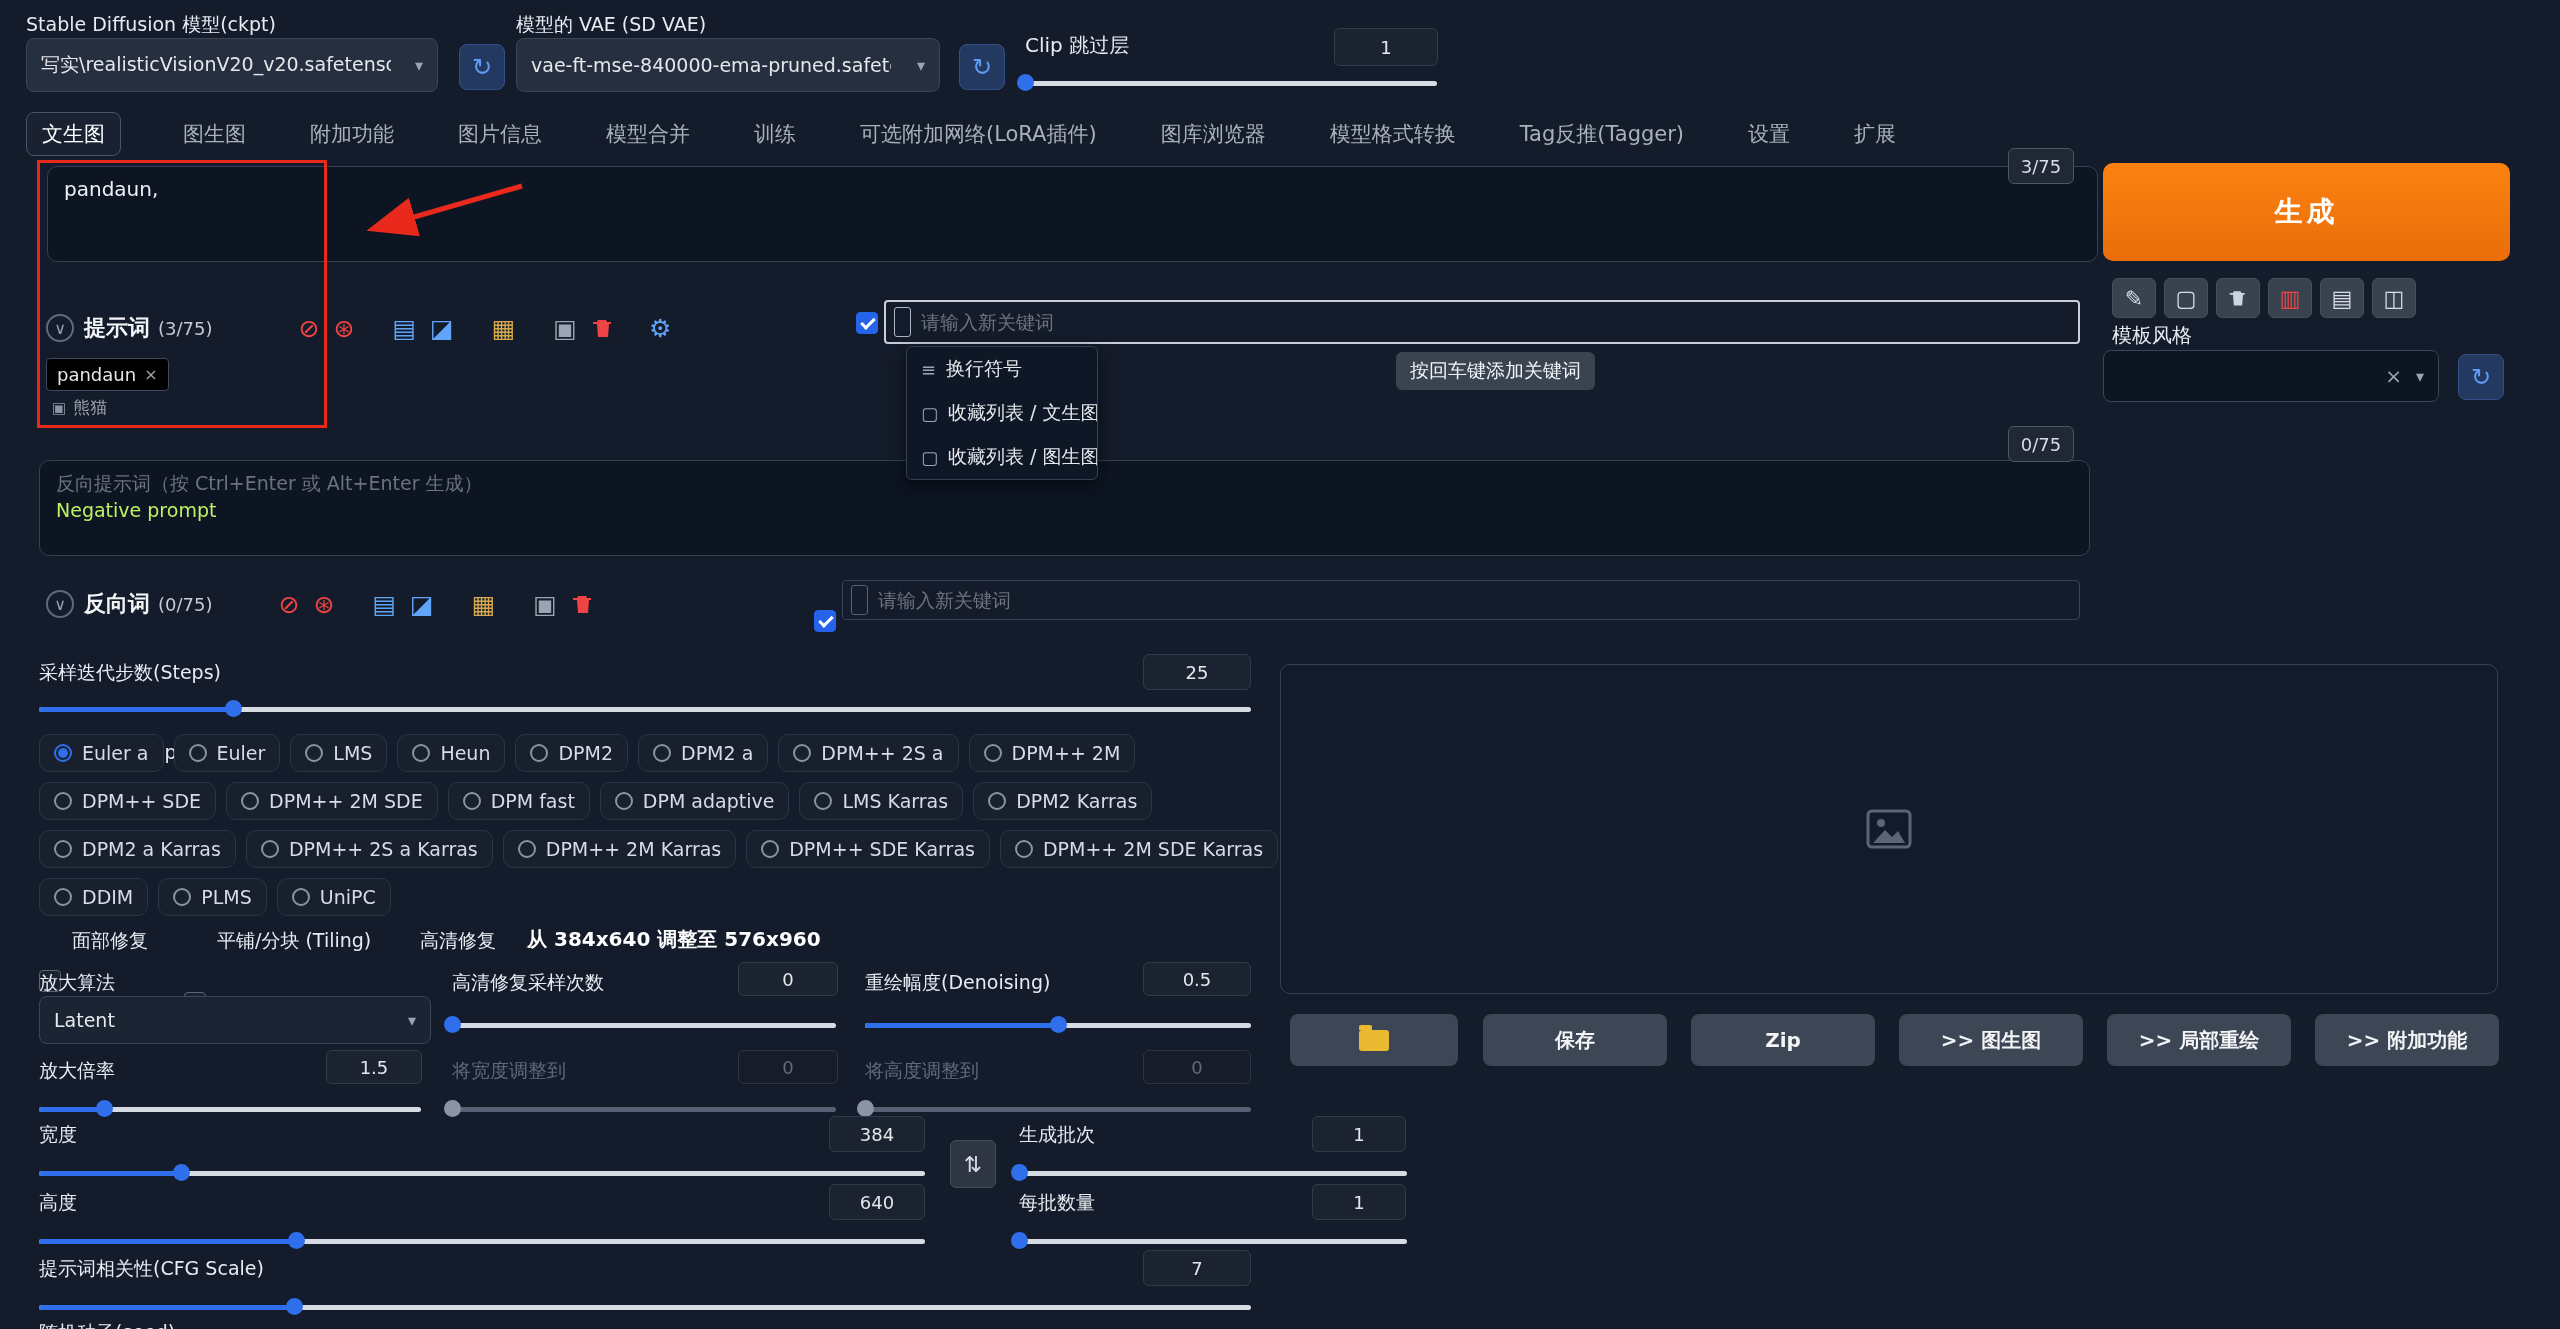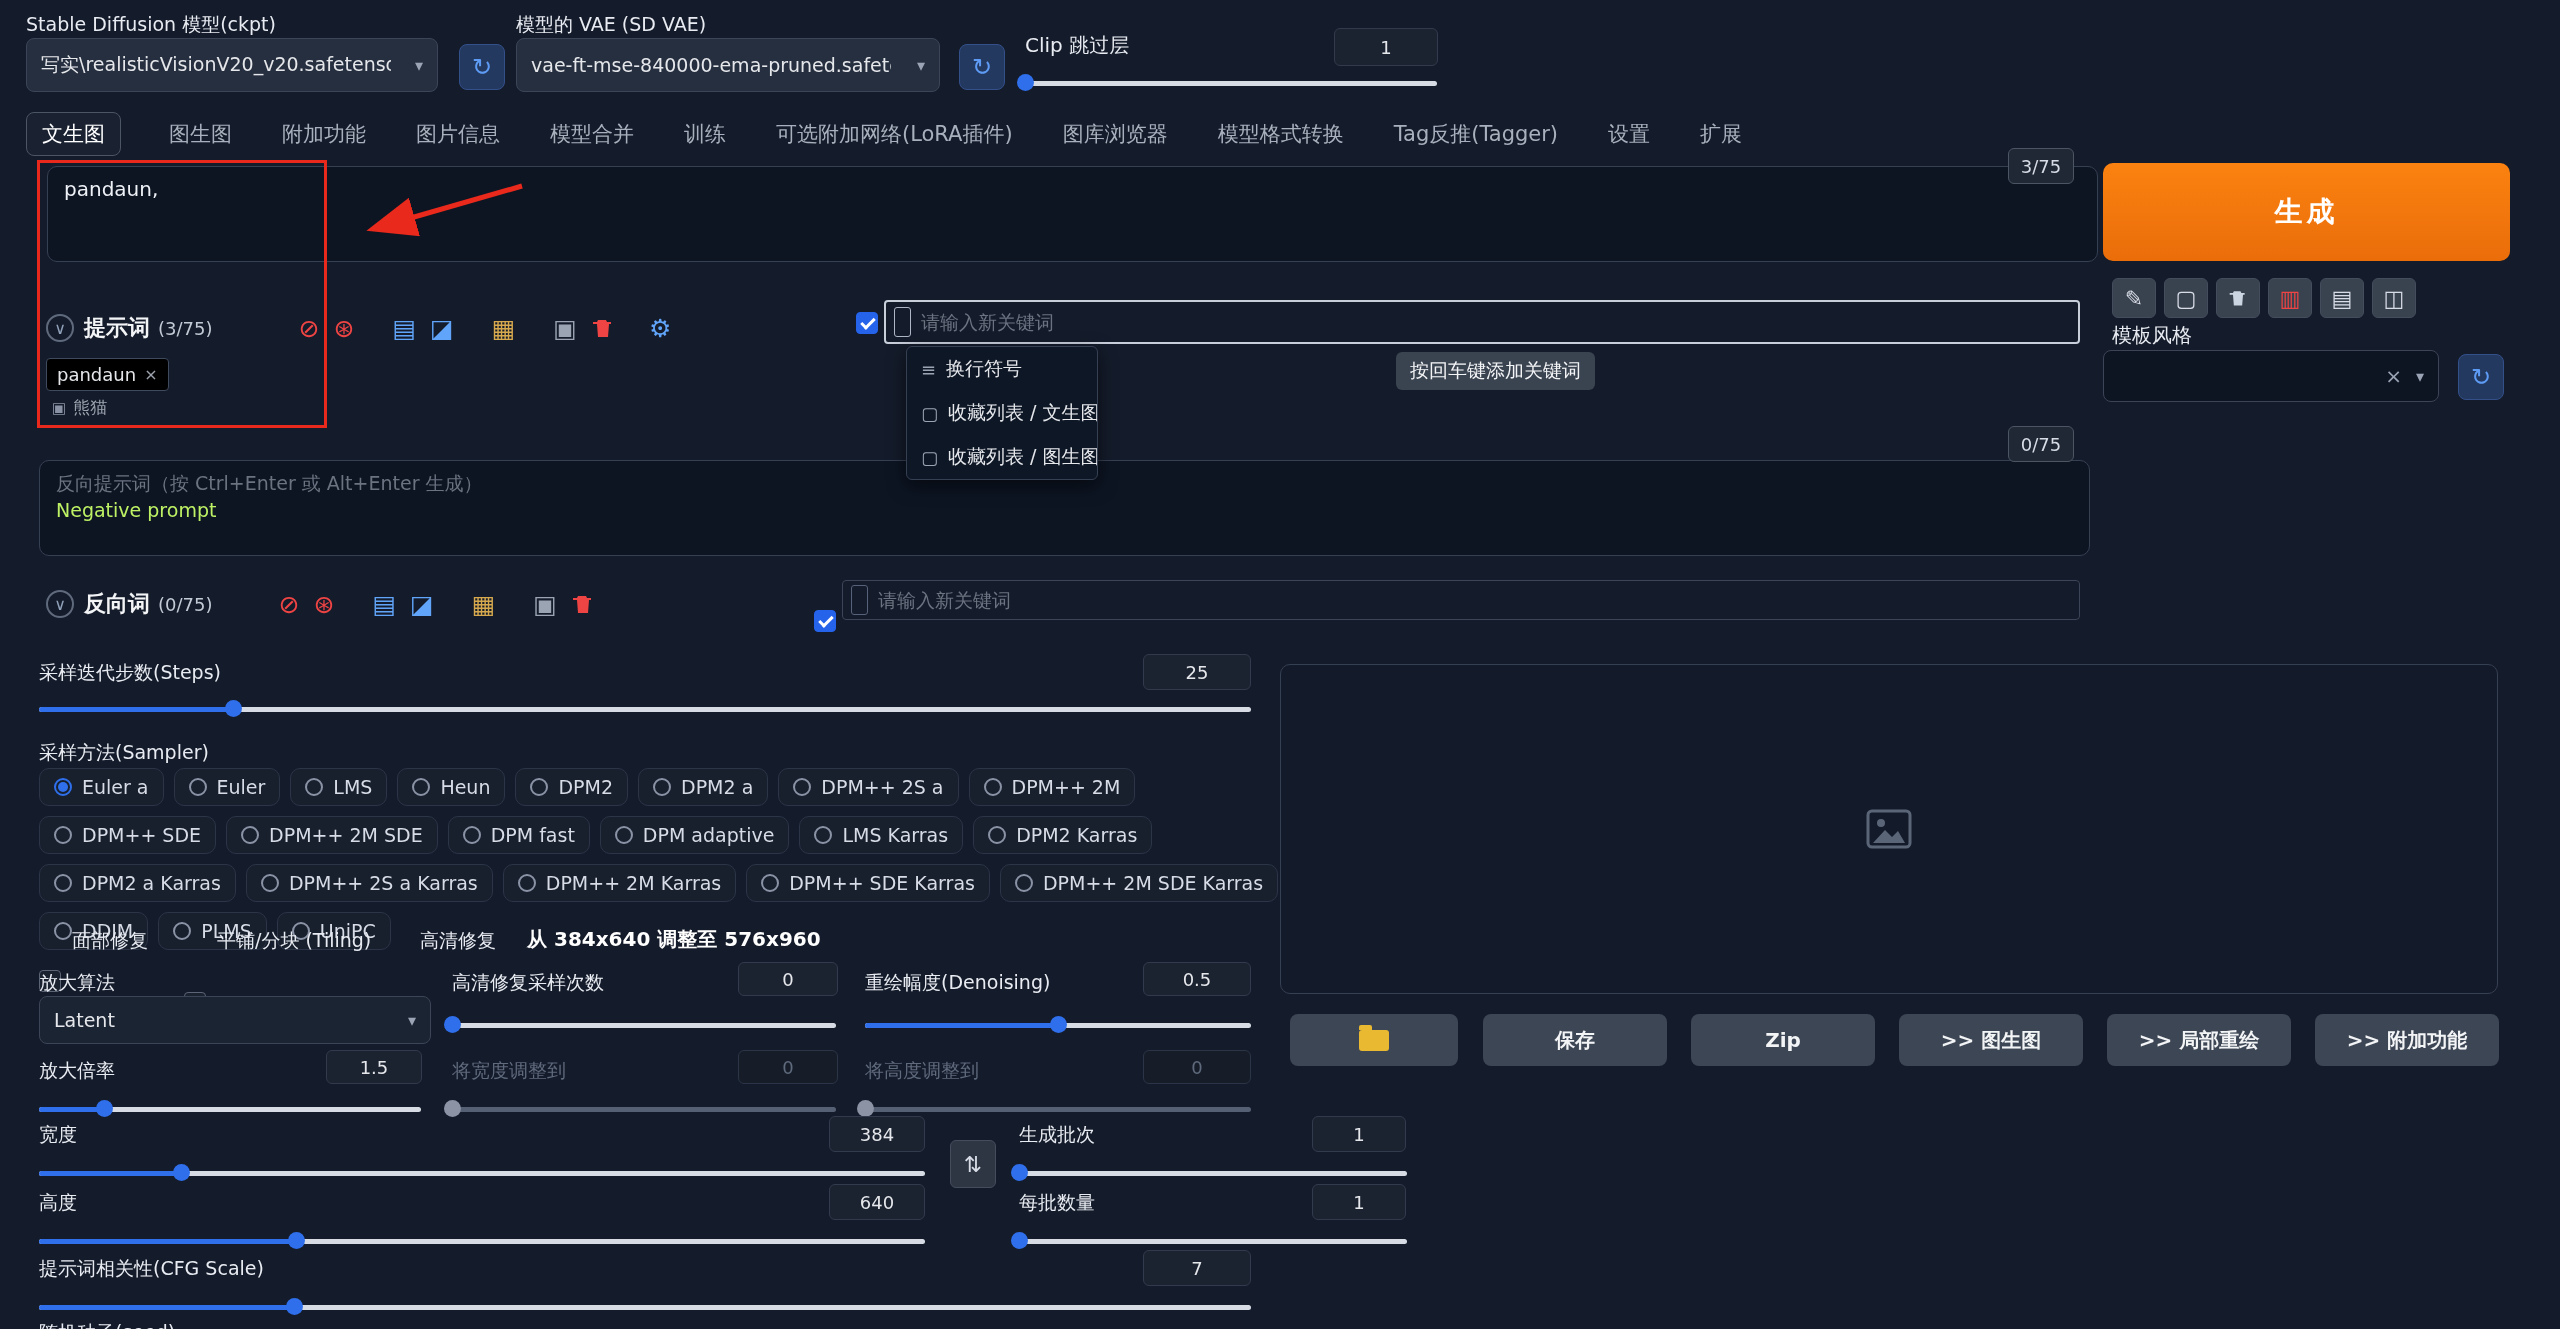--- a/index.html
+++ b/index.html
@@ -12,7 +12,7 @@
   .select .caret{margin-left:auto;color:#9aa4b4;font-size:16px;}
   .select.darksel{background:#0d1523;}
   .refreshbtn{background:#24395f;border:1px solid #33508b;border-radius:8px;color:#5e9bf5;font-size:24px;display:flex;align-items:center;justify-content:center;cursor:pointer;}
-  .tabs{display:flex;align-items:center;gap:46px;font-size:21px;color:#a8b0bd;}
+  .tabs{display:flex;align-items:center;gap:60px;font-size:21px;color:#a8b0bd;}
   .tab{padding:7px 2px;cursor:pointer;white-space:nowrap;}
   .tab.active{border:1px solid #4b5563;border-radius:8px;padding:7px 15px;color:#ffffff;background:#1a2232;}
   .panel{background:#0d1523;border:1px solid #364053;border-radius:10px;box-sizing:border-box;}

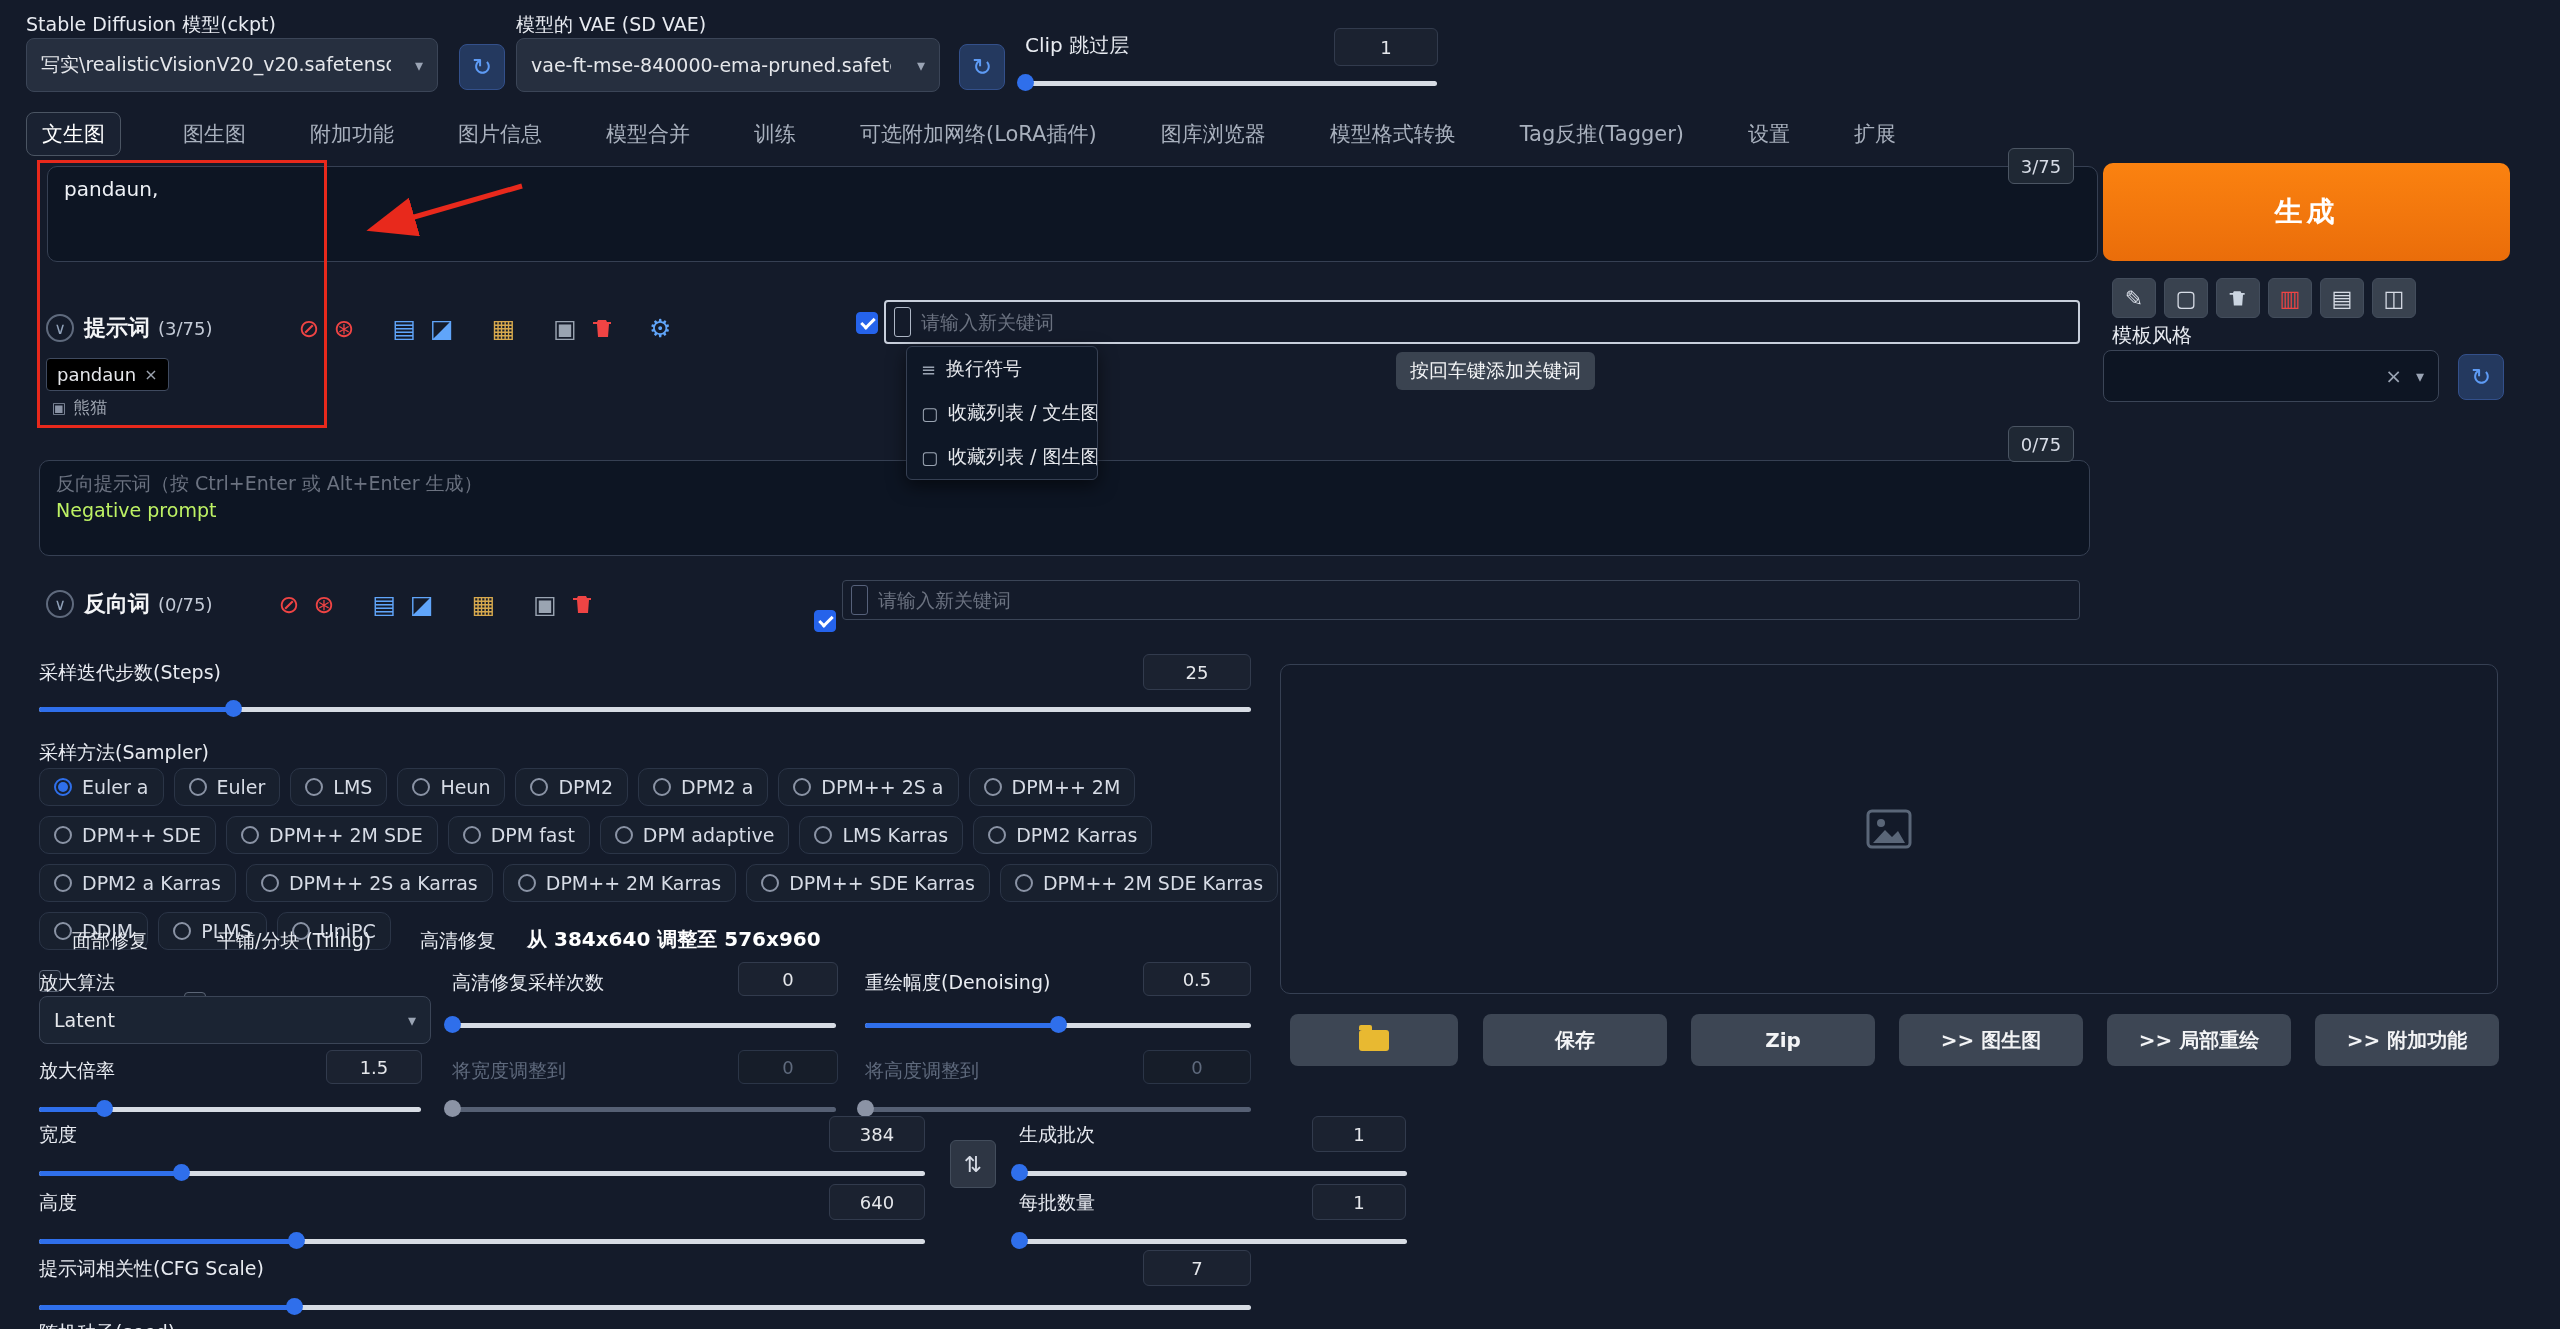--- a/index.html
+++ b/index.html
@@ -218,7 +218,7 @@
   </div>
 
   <div class="abs lbl" style="left:39px;top:740px;">采样方法(Sampler)</div>
-  <div class="abs chips" style="left:39px;top:768px;width:1240px;">
+  <div class="abs chips" style="left:39px;top:734px;width:1240px;">
 
       <label class="chip sampler selected">
         <span class="radio"></span>

